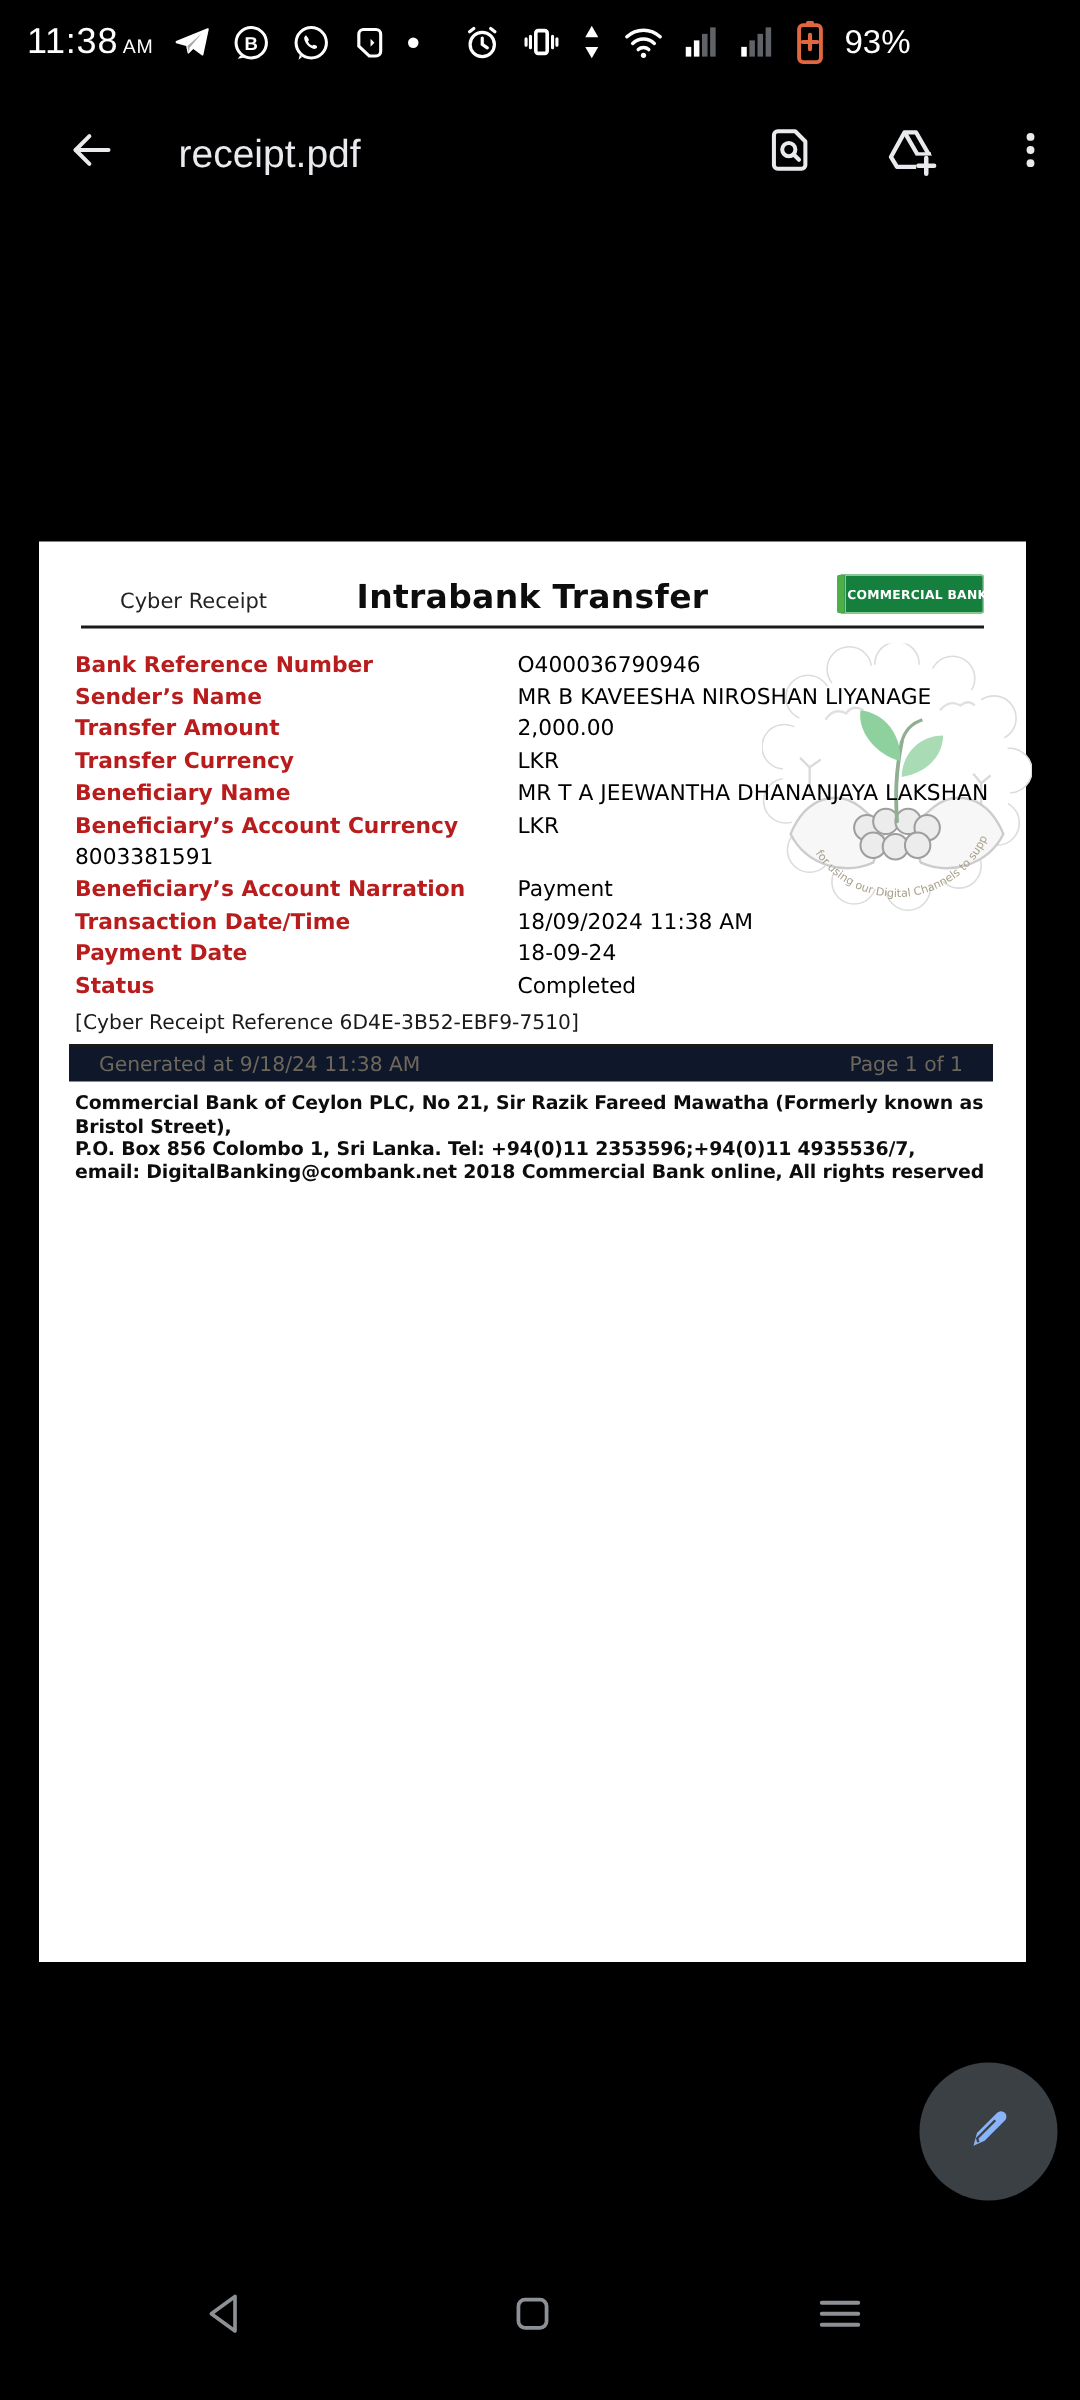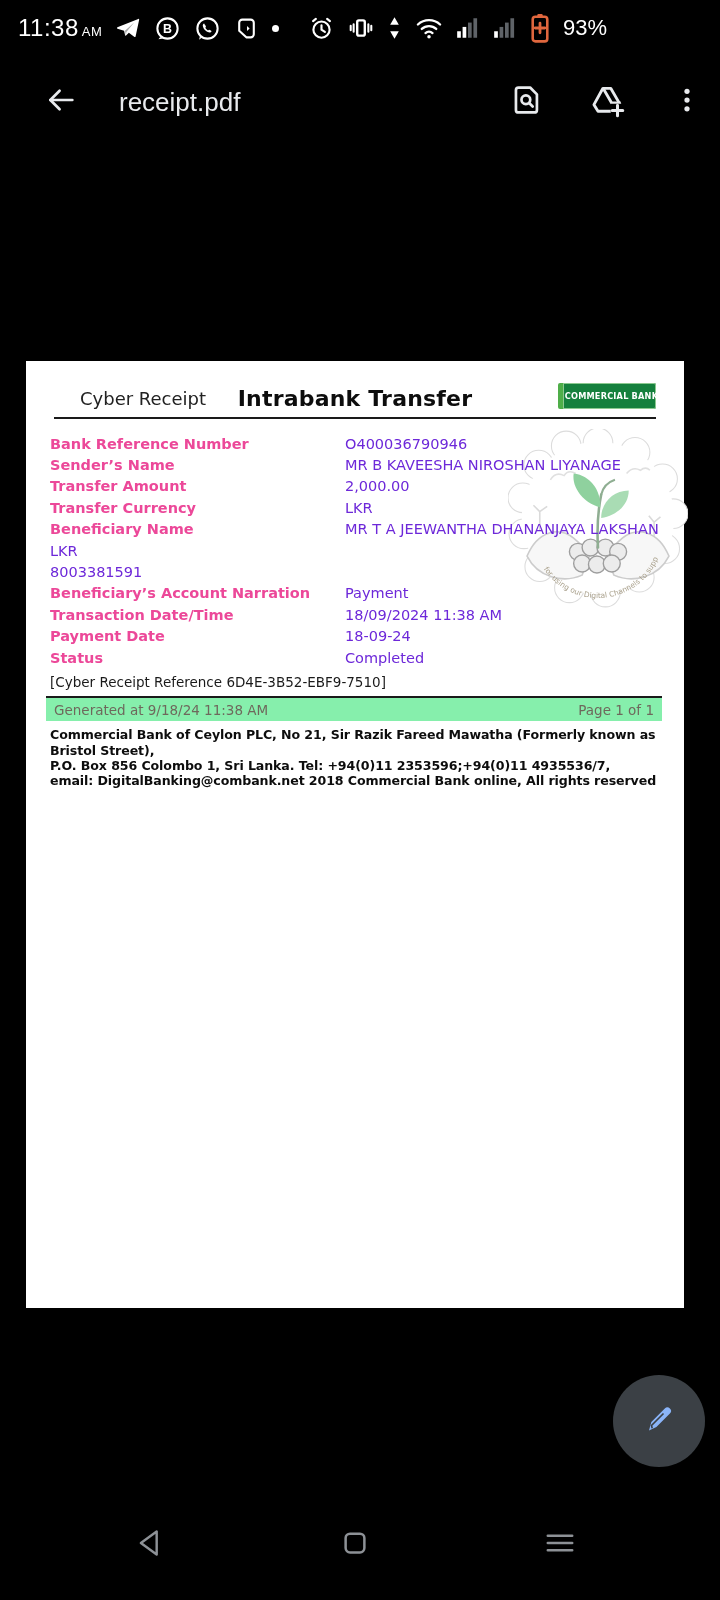--- a/index.html
+++ b/index.html
@@ -32,7 +32,7 @@
   .page-inner { position:relative; z-index:1; padding:0 24px; }
 
   .rc-header { display:flex; align-items:flex-end; padding-top:24px; height:50px; position:relative; }
-  .rc-doclabel { font-size:18px; color:#222; margin-left:30px; padding-bottom:2px; }
+  .rc-doclabel { font-size:14px; color:#222; margin-left:30px; padding-bottom:2px; }
   .rc-title { position:absolute; left:0; right:0; bottom:0; text-align:center;
     font-size:22px; font-weight:bold; color:#0d0d0d; letter-spacing:.2px; }
   .rc-logo { position:absolute; right:4px; bottom:2px; width:98px; height:26px;

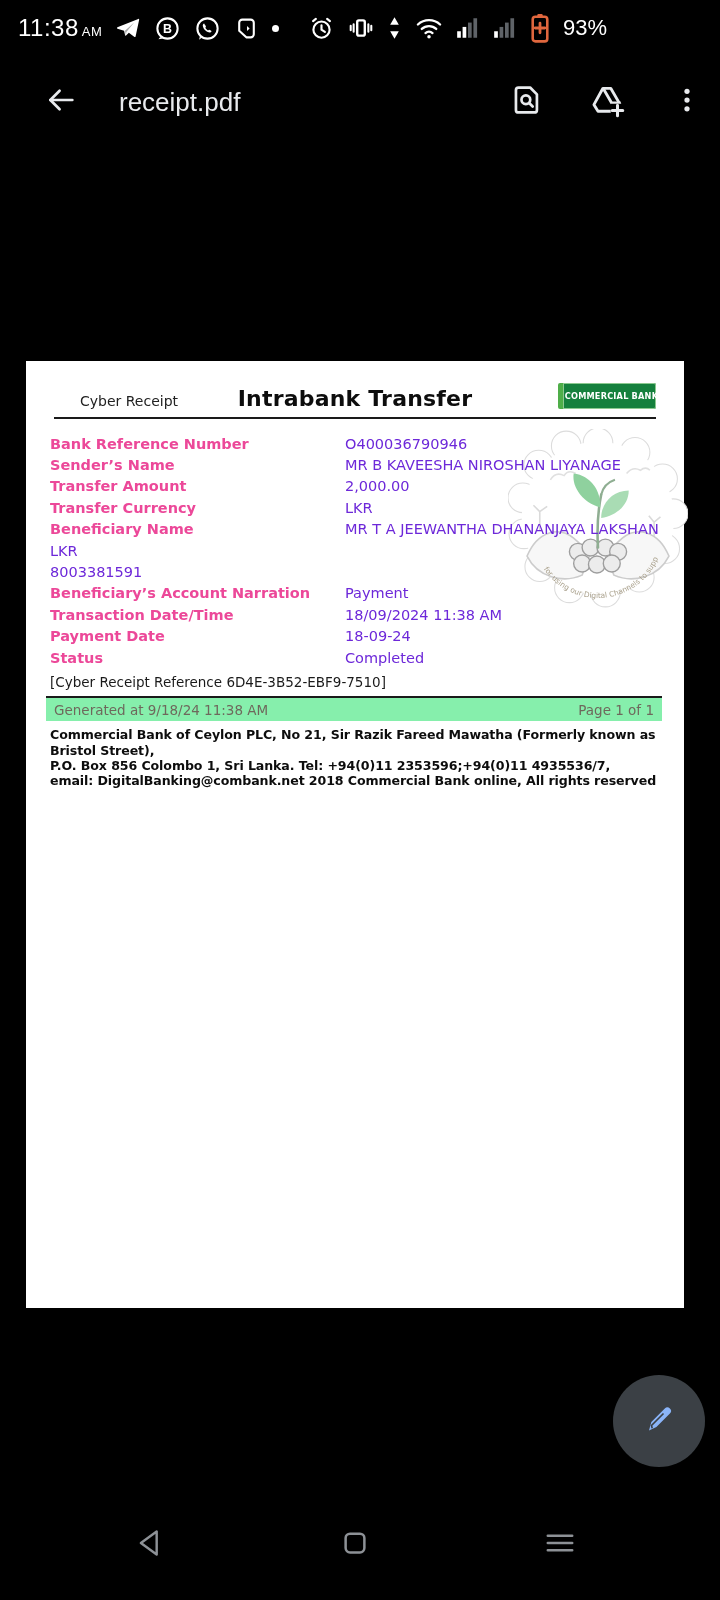--- a/index.html
+++ b/index.html
@@ -43,7 +43,7 @@
 
   .rc-fields { margin-top:14px; }
   .field-row { display:flex; height:21.4px; align-items:center; }
-  .f-label { width:295px; font-size:14.5px; font-weight:bold; color:#ec4899; }
+  .f-label { width:295px; font-size:14.5px; font-weight:bold; color:#b91c1c; }
   .f-value { font-size:14.5px; color:#6d28d9; }
 
   .rc-ref { margin-top:6px; font-size:13.5px; color:#1a1a1a; }

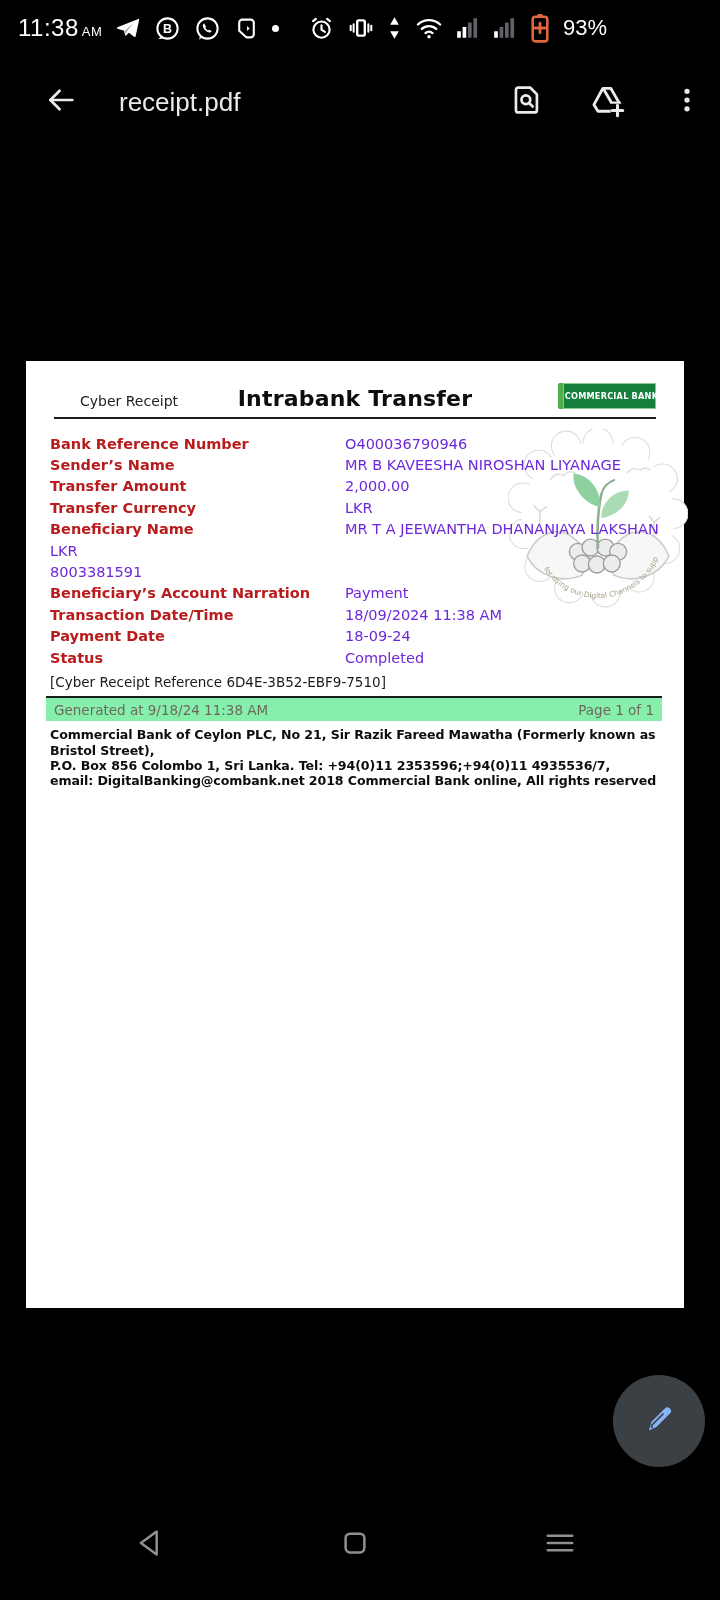--- a/index.html
+++ b/index.html
@@ -44,7 +44,7 @@
   .rc-fields { margin-top:14px; }
   .field-row { display:flex; height:21.4px; align-items:center; }
   .f-label { width:295px; font-size:14.5px; font-weight:bold; color:#b91c1c; }
-  .f-value { font-size:14.5px; color:#6d28d9; }
+  .f-value { font-size:14.5px; color:#000000; }
 
   .rc-ref { margin-top:6px; font-size:13.5px; color:#1a1a1a; }
   .rc-rule2 { border-bottom:2px solid #1a1a1a; margin:6px -2px 0 -4px; }

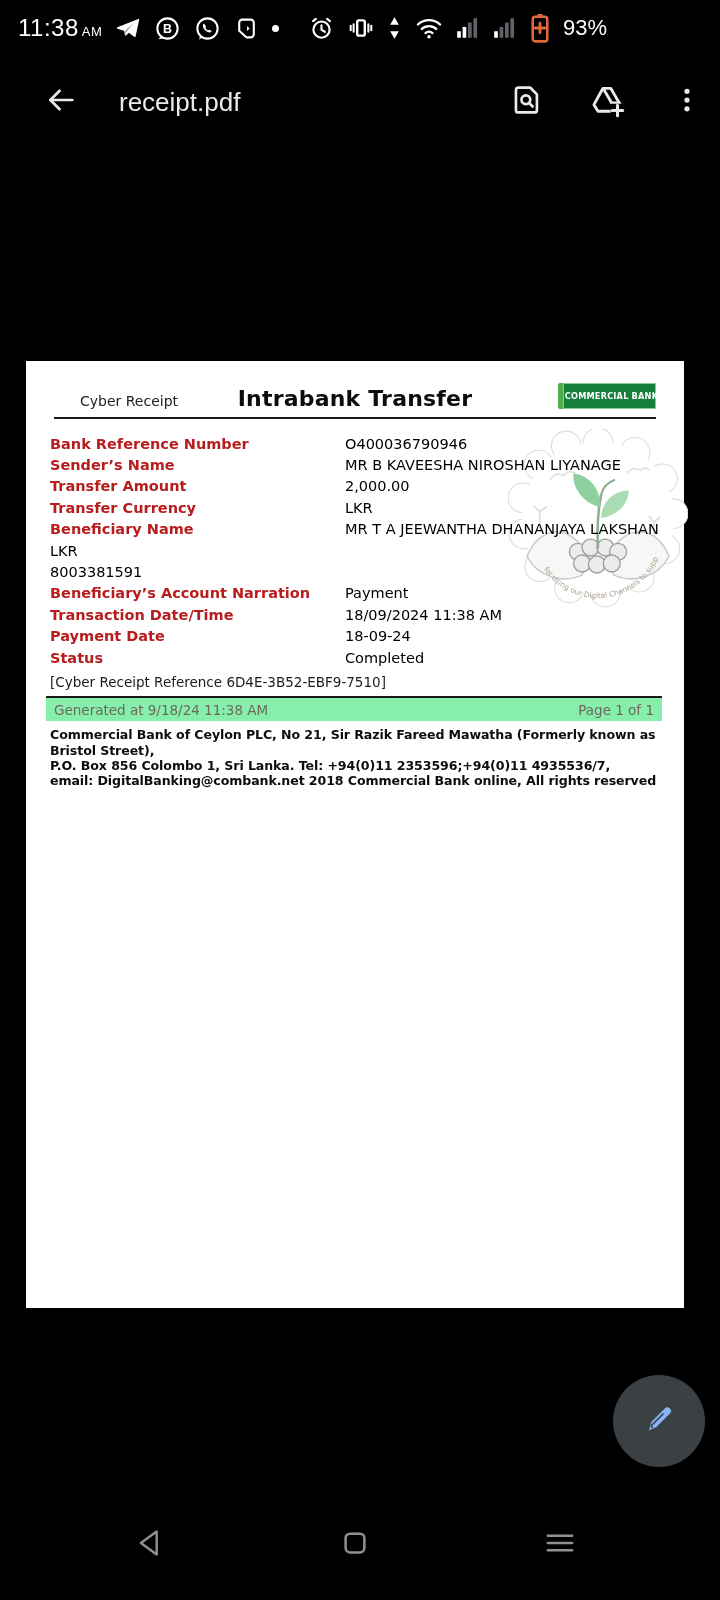--- a/index.html
+++ b/index.html
@@ -281,6 +281,7 @@
           <span class="f-value">MR T A JEEWANTHA DHANANJAYA LAKSHAN</span>
         </div>
       <div class="field-row">
+          <span class="f-label">Beneficiary’s Account Currency</span>
           <span class="f-value">LKR</span>
         </div>
       <div class="field-row">

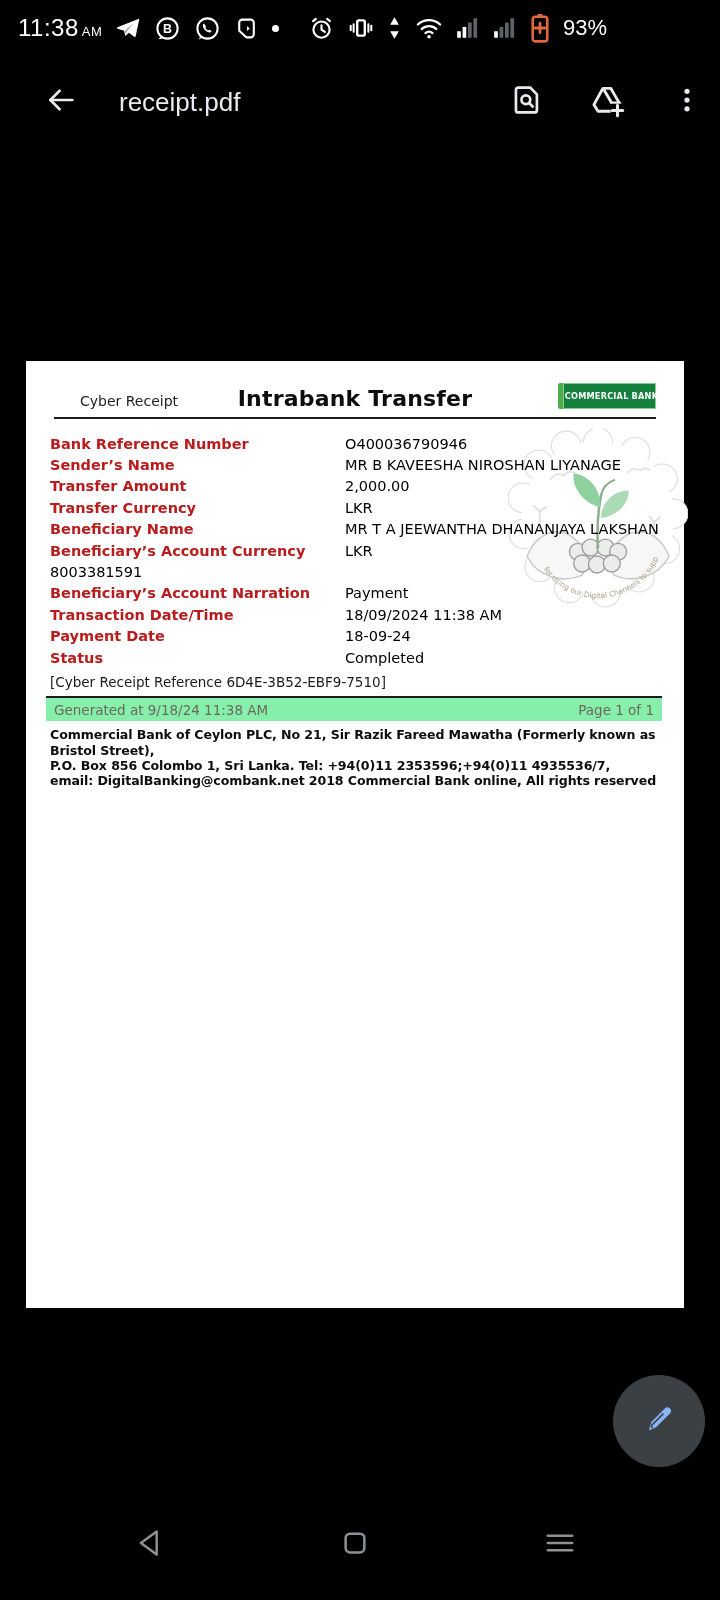--- a/index.html
+++ b/index.html
@@ -48,8 +48,8 @@
 
   .rc-ref { margin-top:6px; font-size:13.5px; color:#1a1a1a; }
   .rc-rule2 { border-bottom:2px solid #1a1a1a; margin:6px -2px 0 -4px; }
-  .rc-genbar { margin:0 -2px 0 -4px; height:23px; background:#86efac;
-    display:flex; align-items:center; justify-content:space-between; padding:0 8px;
+  .rc-genbar { margin:0 -2px 0 -4px; height:23px; background:#0f172a;
+    display:flex; align-items:center; justify-content:space-between; padding:0 20px;
     font-size:13.5px; color:#6e685c; }
   .rc-footer { margin-top:6px; font-size:12.6px; font-weight:bold; color:#0d0d0d; line-height:15.3px; letter-spacing:-0.1px; }
 

